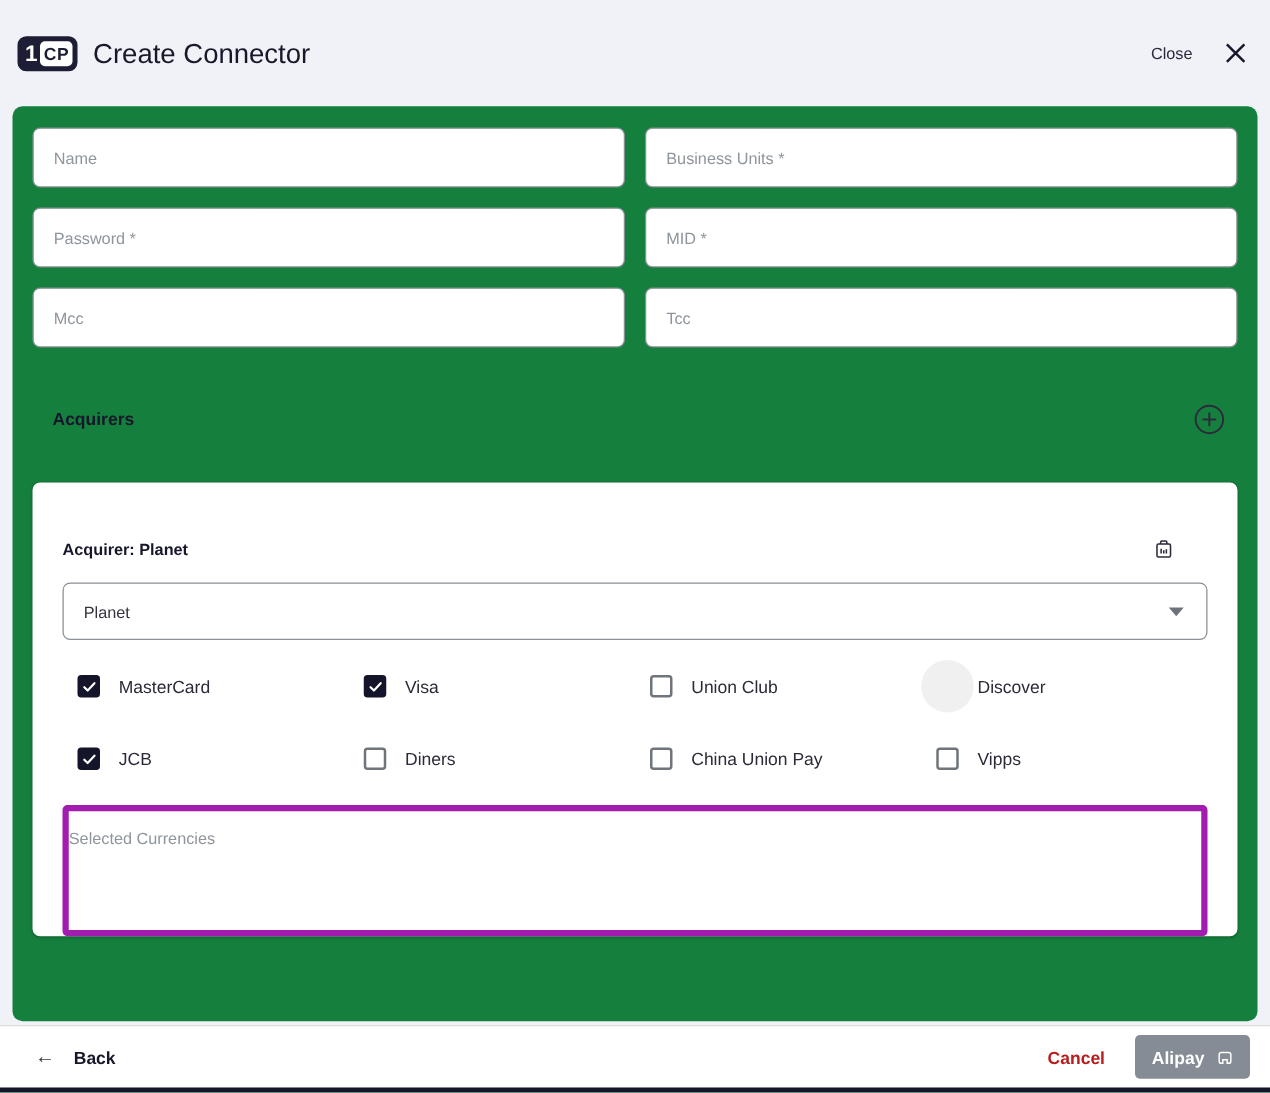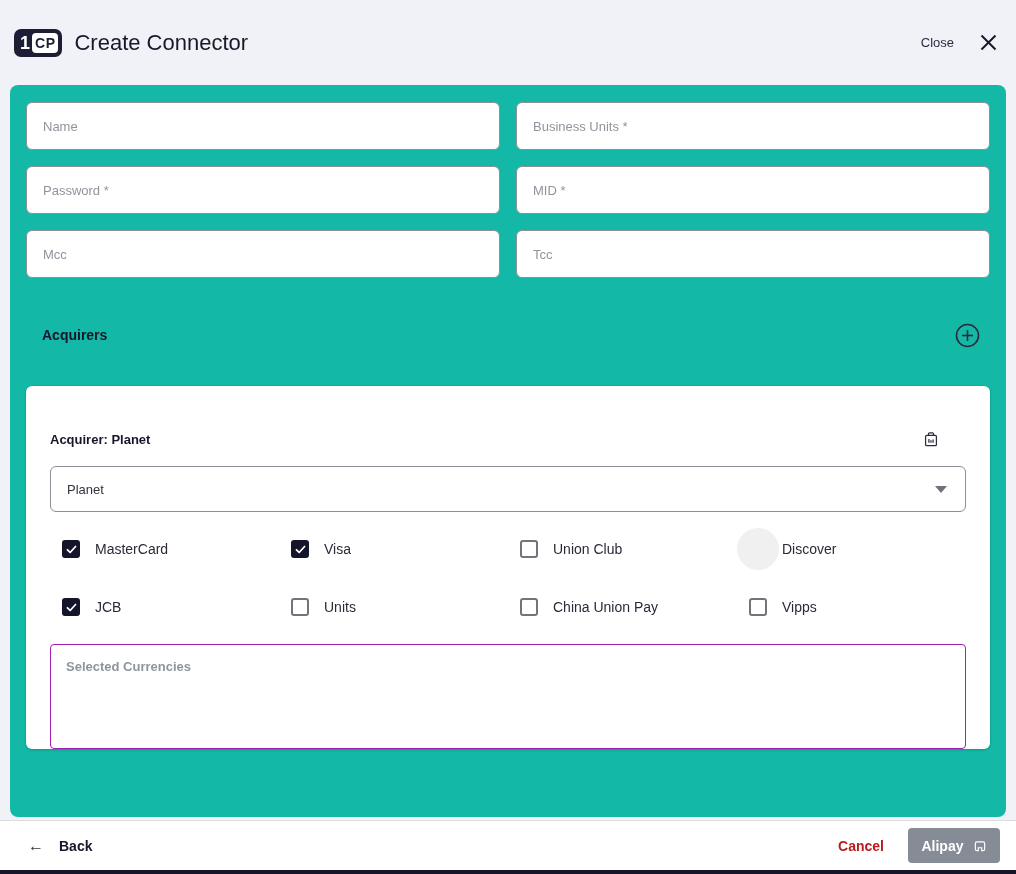--- a/index.html
+++ b/index.html
@@ -66,7 +66,7 @@
   .panel {
     margin: 0 10px;
     height: 732px;
-    background: #14b8a6;
+    background: #15803d;
     border-radius: 8px;
     padding: 17px 16px 0;
   }

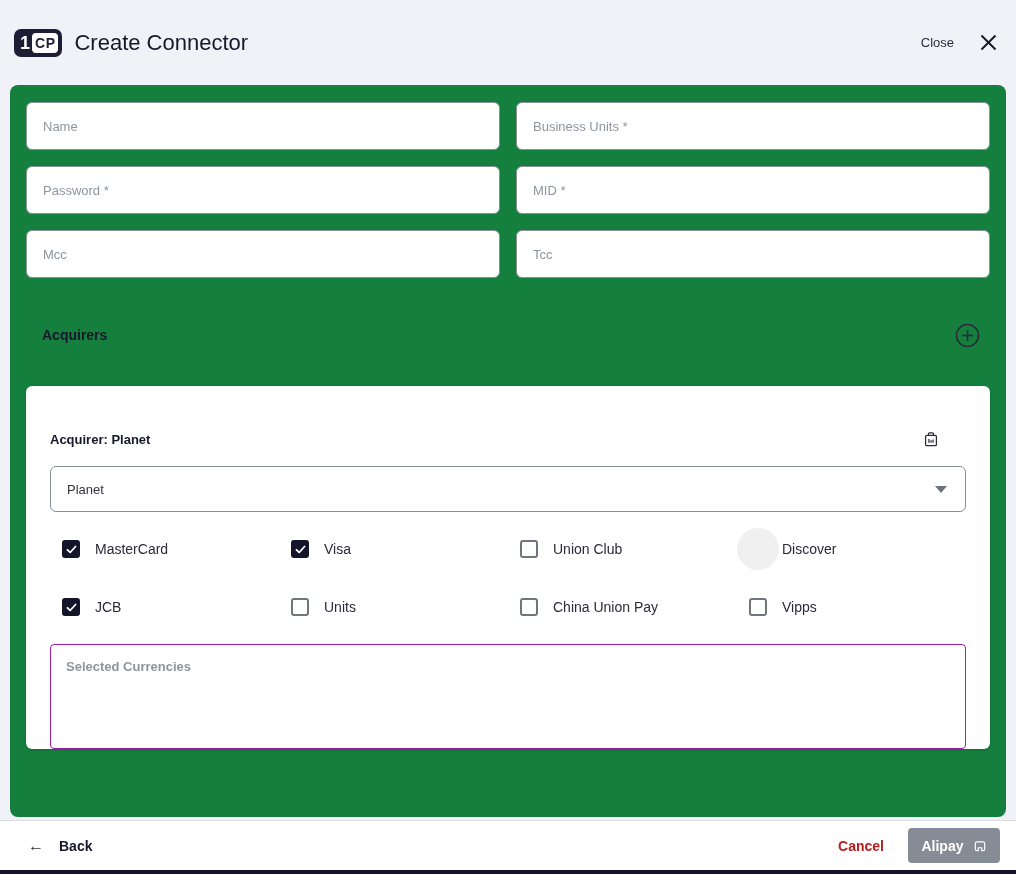--- a/index.html
+++ b/index.html
@@ -378,7 +378,7 @@
               <path d="M4.5 12.5l5 5 10-11" stroke="#ffffff" stroke-width="3.2" fill="none" stroke-linecap="round" stroke-linejoin="round"></path>
             </svg>
         </span>
-        <span class="cb-label">Units</span>
+        <span class="cb-label">Diners</span>
       </label>
       <label class="cb-item">
         <span class="cb-box">

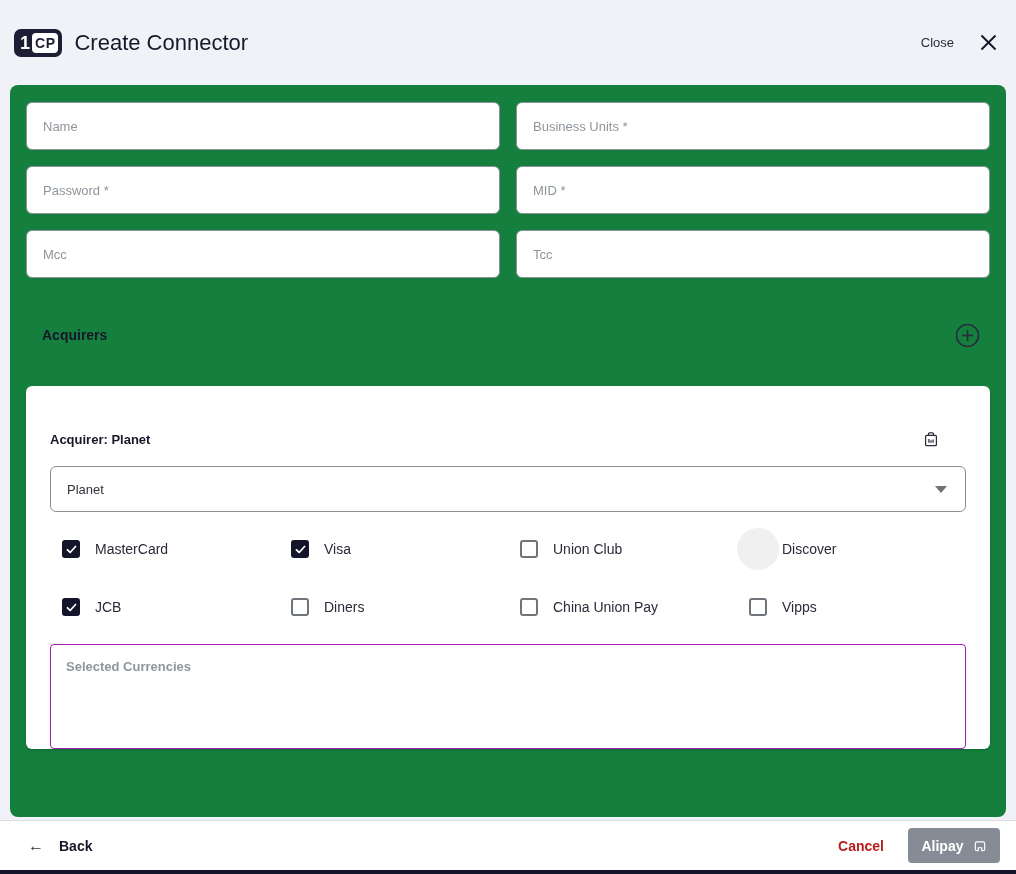--- a/index.html
+++ b/index.html
@@ -207,15 +207,14 @@
     margin-top: 18px;
     width: 100%;
     height: 105px;
-    border: 1px solid #a21caf;
+    border: 5px solid #a21caf;
     border-radius: 4px;
-    padding: 14px 15px;
+    padding: 14px 0;
     font-size: 13px;
     font-family: "Liberation Sans", "DejaVu Sans", sans-serif;
     color: #33333f;
     resize: none;
     outline: none;
-    font-weight: bold;
   }
   .currencies::placeholder { color: #8f959c; opacity: 1; }
 

